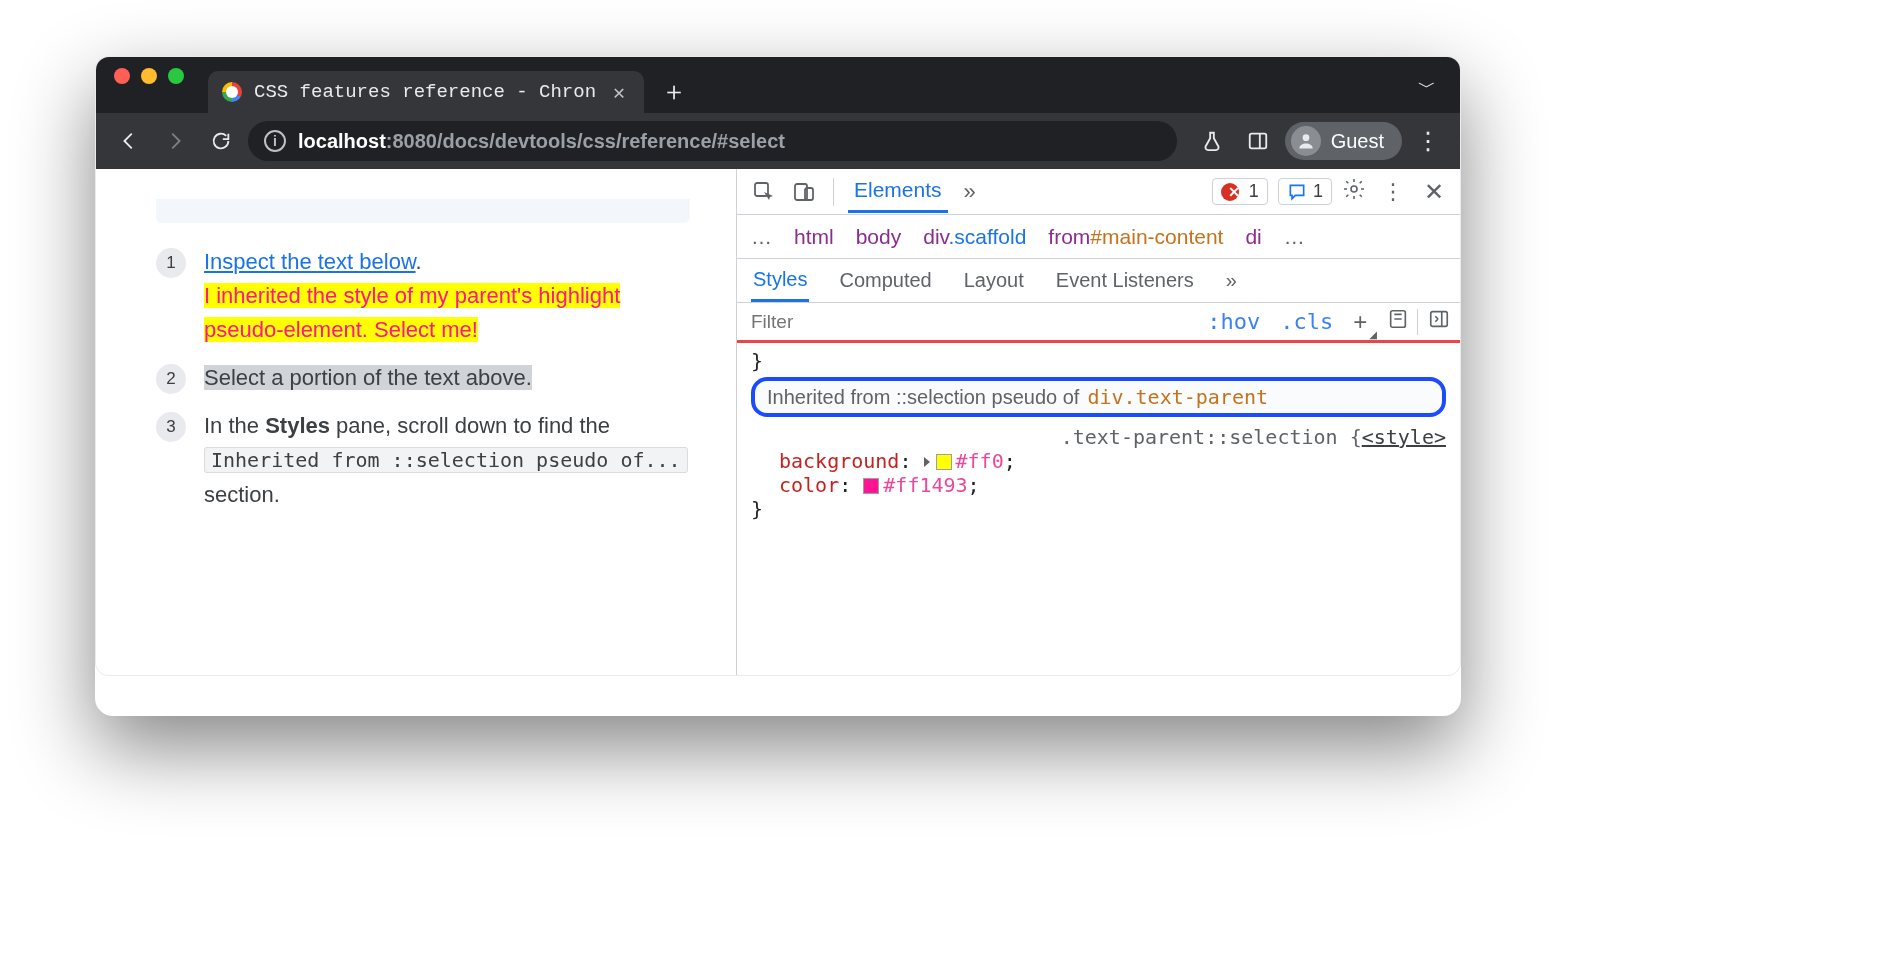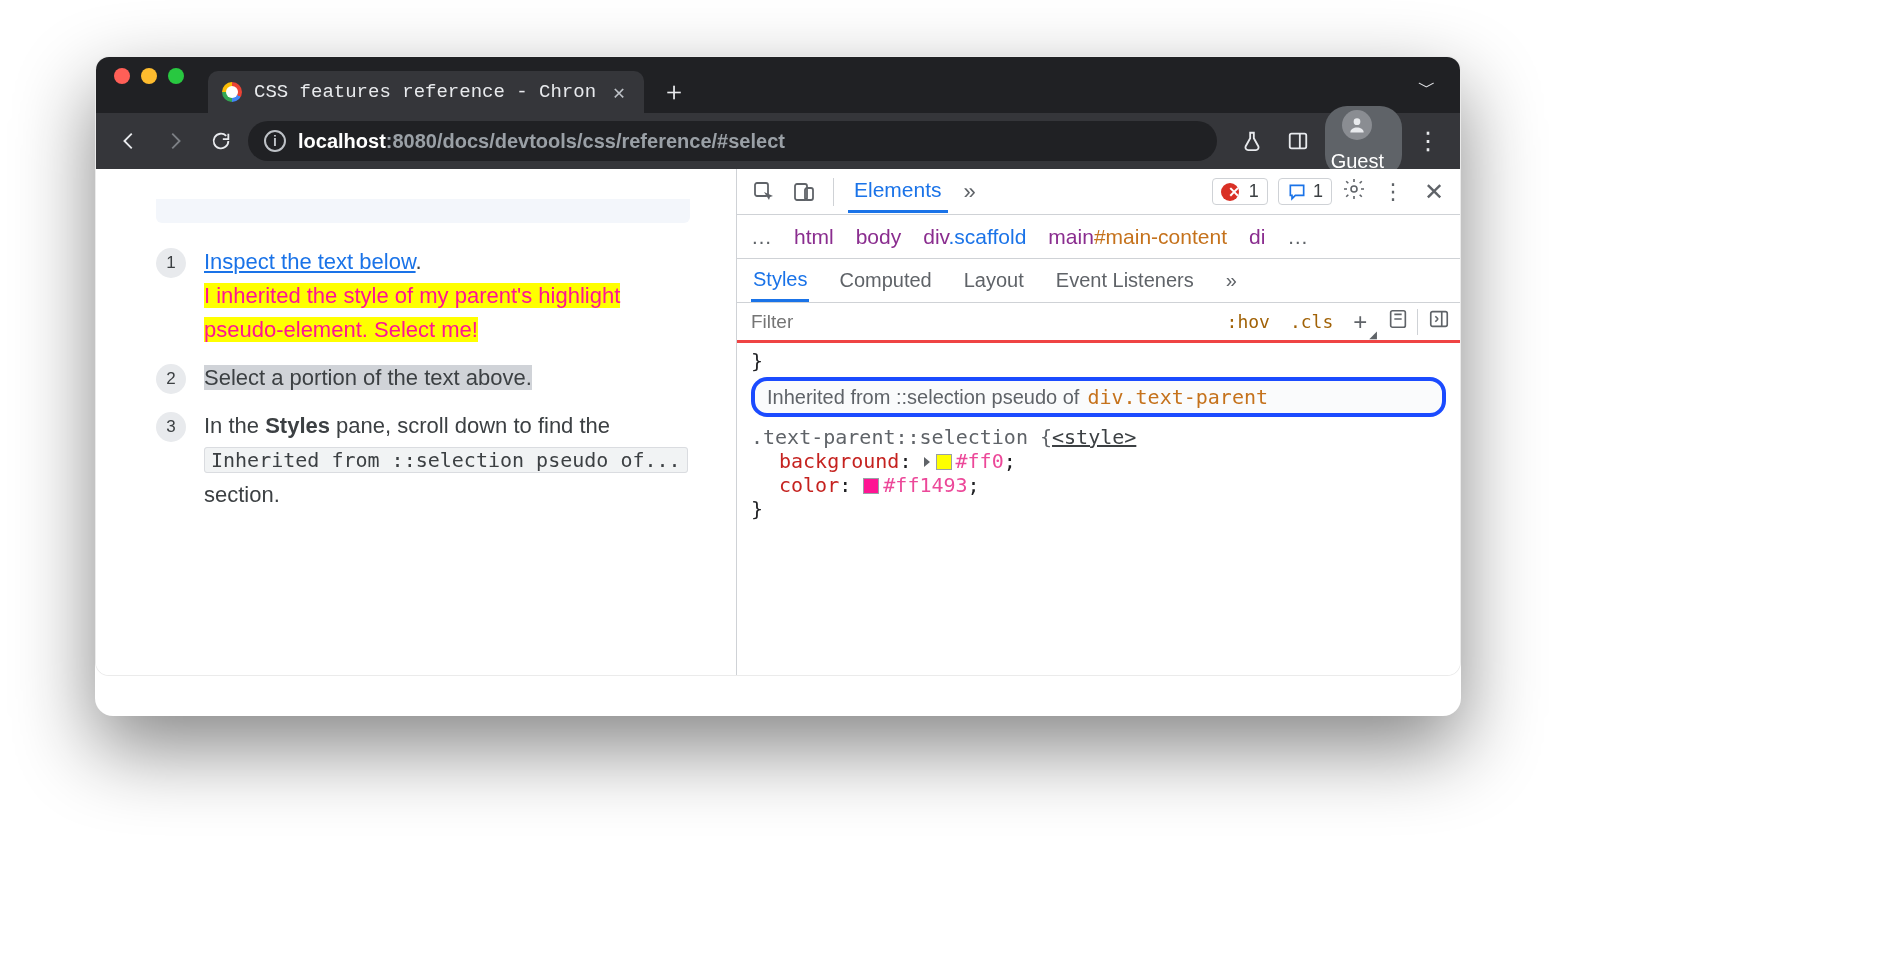--- a/index.html
+++ b/index.html
@@ -33,7 +33,7 @@
   .omnibox .host { color:#fff; font-weight:600; }
   .omnibox .path { color:#9aa0a6;font-weight:bold; }
   .right-icons{display:flex;align-items:center;gap:8px;margin-left:8px;}
-  .guest-pill { display:flex;align-items:center;gap:10px;background:#5f6368;color:#fff;border-radius:22px;padding:4px 18px 4px 6px;font-size:20px;flex-direction:column;}
+  .guest-pill { display:flex;align-items:center;gap:10px;background:#5f6368;color:#fff;border-radius:22px;padding:4px 18px 4px 6px;font-size:20px;}
   .avatar{width:30px;height:30px;border-radius:50%;background:#8a8d92;display:flex;align-items:center;justify-content:center;}
   .avatar svg{width:20px;height:20px;fill:#e8eaed;}
   .kebab{font-size:24px;color:#e8eaed;padding:0 6px;}

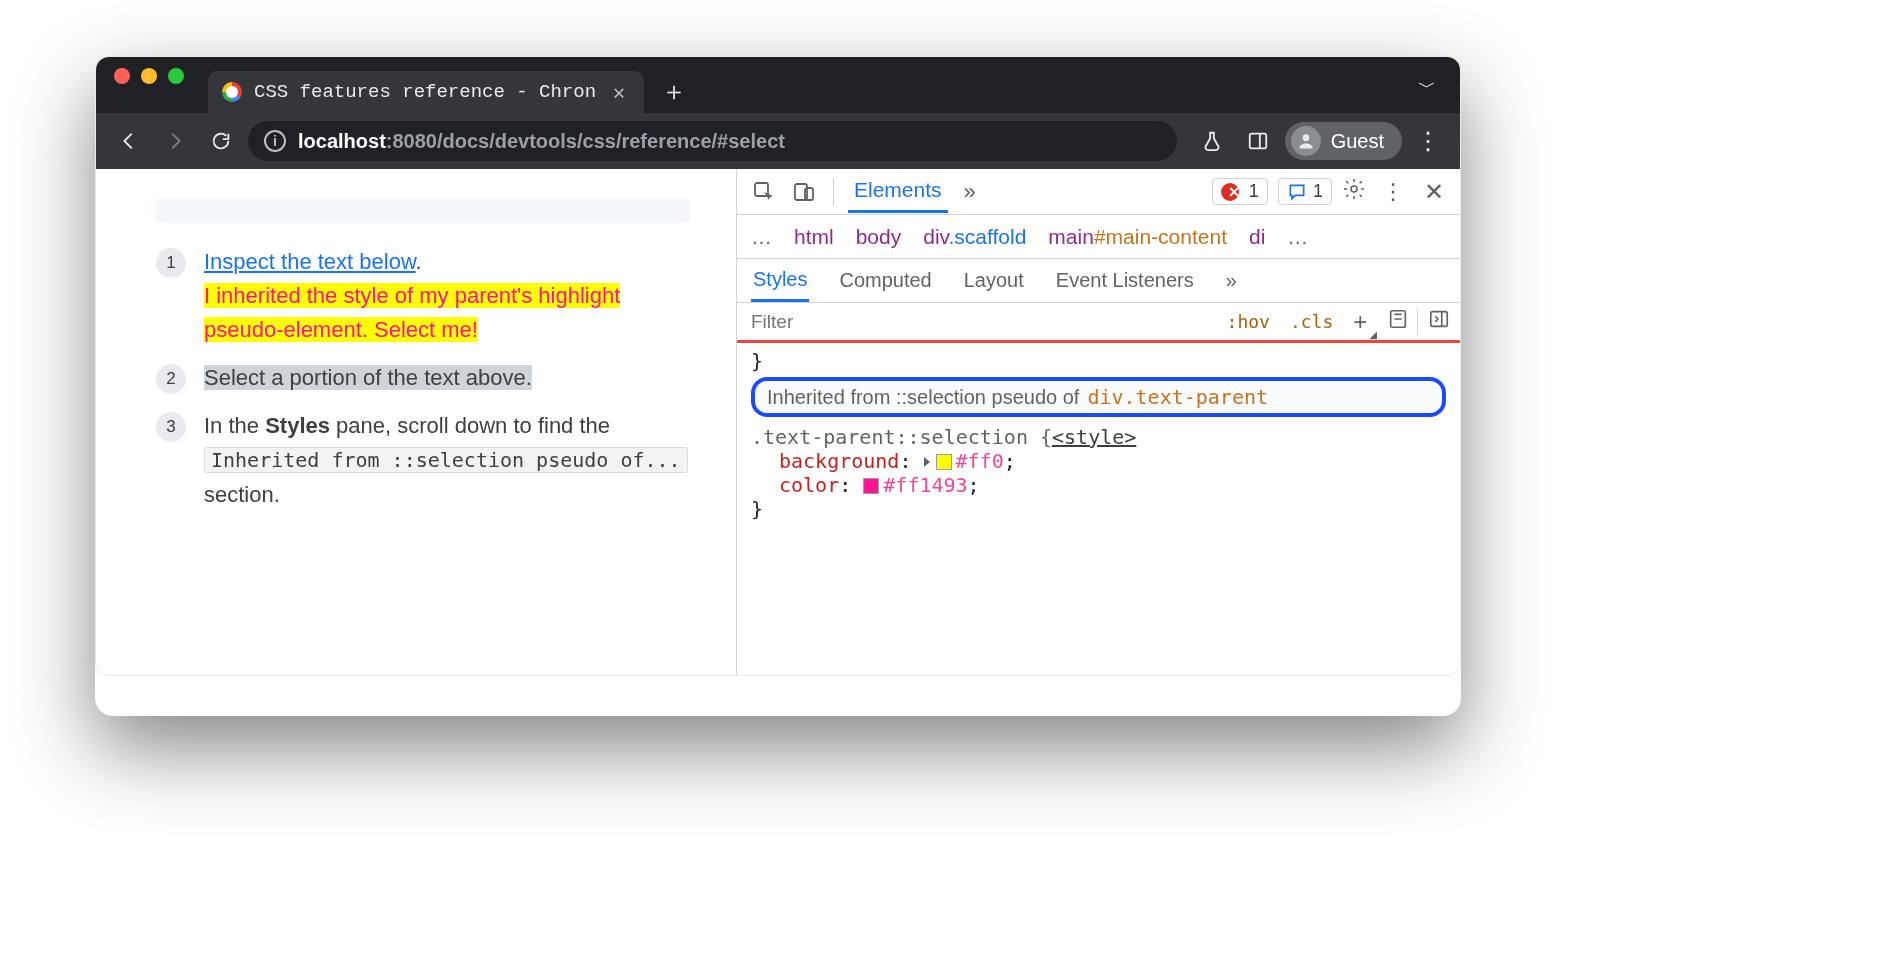--- a/index.html
+++ b/index.html
@@ -230,7 +230,7 @@
           <span class="el">html</span>
           <span class="el">body</span>
           <span><span class="el">div</span><span class="cls">.scaffold</span></span>
-          <span><span class="el">main</span><span class="id">#main-content</span></span>
+          <span><span class="el">from</span><span class="id">#main-content</span></span>
           <span class="el">di</span>
           <span class="dots">…</span>
         </div>

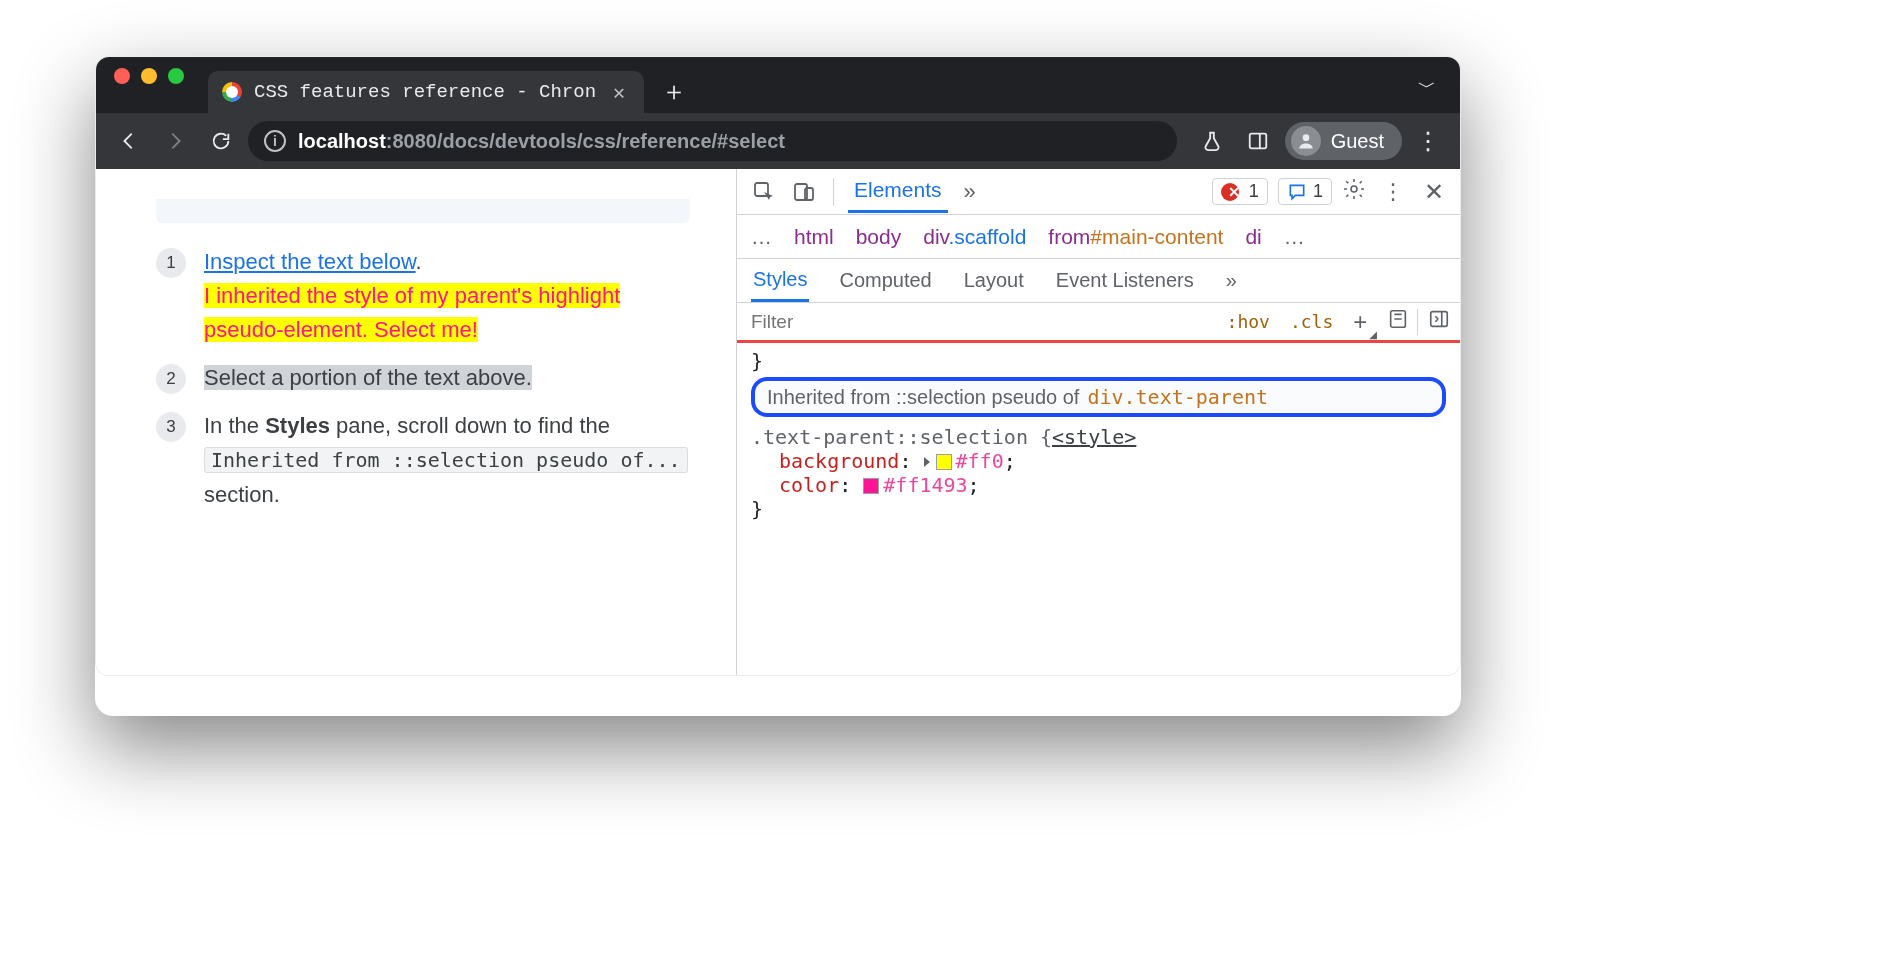--- a/index.html
+++ b/index.html
@@ -77,7 +77,7 @@
 
   .filterbar { height:40px; border-bottom:3px solid #ef4444; display:flex; align-items:center;}
   .filterbar input { flex:1; border:none; outline:none; font-size:19px; padding:0 14px; color:#5f6368;}
-  .filterbar .pill{padding:0 10px;color:#a16207;font-family:ui-monospace,Menlo,monospace;font-size:18px;}
+  .filterbar .pill{padding:0 10px;color:#3b82f6;font-family:ui-monospace,Menlo,monospace;font-size:22px;}
   .filterbar .plus{font-size:24px;padding:0 10px;color:#5f6368;}
   .filterbar .iconb svg{width:22px;height:22px;stroke:#5f6368;fill:none;stroke-width:1.8;}
   .filterbar .sep2{width:1px;height:26px;background:#cfd2d6;}

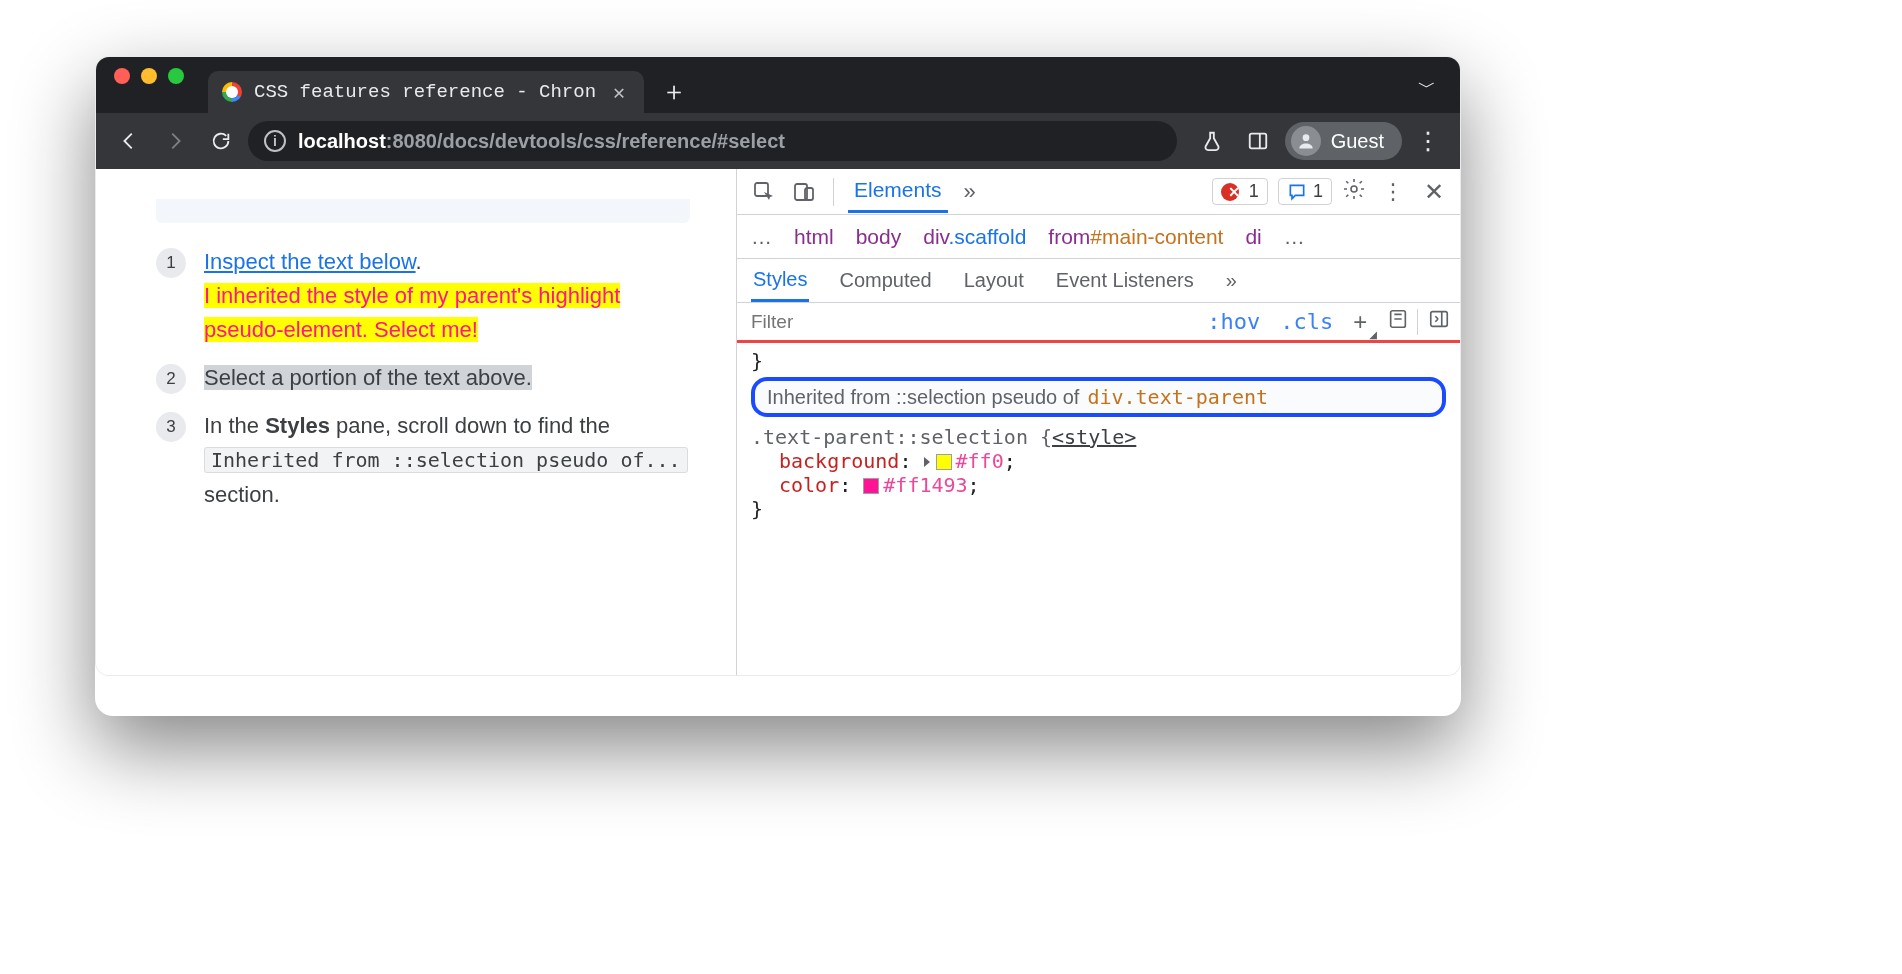--- a/index.html
+++ b/index.html
@@ -87,7 +87,7 @@
   .brace{color:#202124;}
   .inherit { border:4px solid #1b4bff; border-radius:16px; padding:4px 12px; margin:4px 0 8px; color:#5f6368; font-family:-apple-system,Helvetica,Arial,sans-serif; font-size:20px; display:flex; align-items:center; gap:8px; background:#fafbfc;}
   .inherit .mono{font-family:ui-monospace,Menlo,monospace;color:#c5721c;}
-  .rule-head{display:flex;justify-content:flex-start;align-items:center;}
+  .rule-head{display:flex;justify-content:flex-end;align-items:center;}
   .selector{color:#5f6368;}
   .src{color:#3c4043;text-decoration:underline;}
   .prop{color:#c5221f;}

